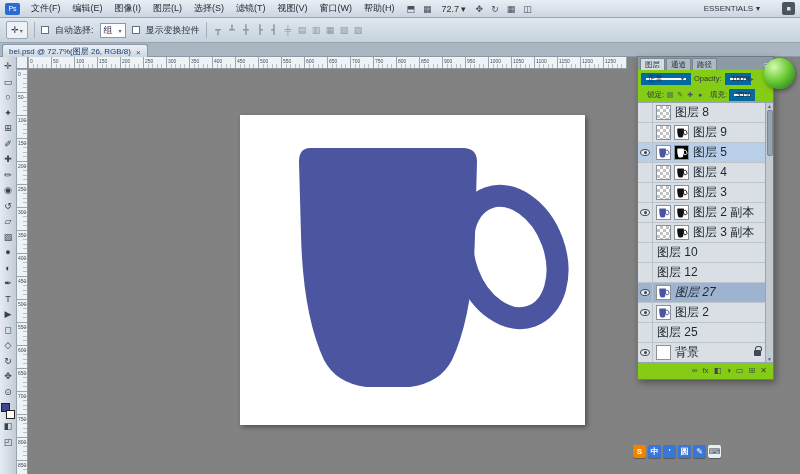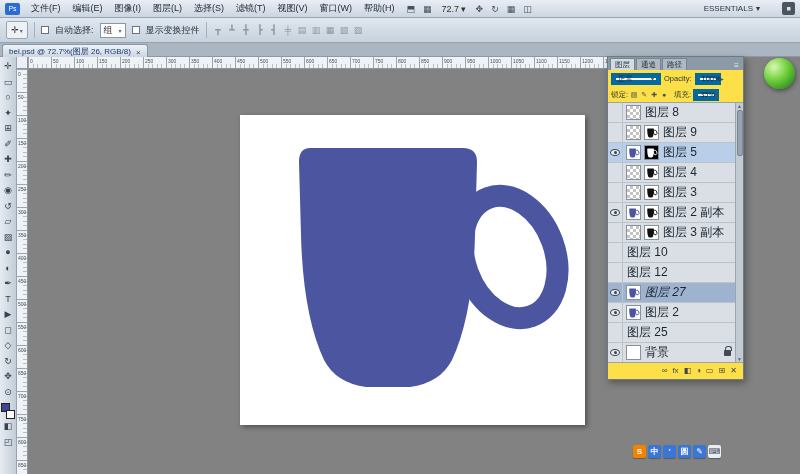--- a/index.html
+++ b/index.html
@@ -76,7 +76,7 @@
   .doc svg{width:100%;height:100%;display:block;}
 
   
-  .panel{position:absolute;left:607px;top:56px;width:137px;height:324px;background:#fde047;
+  .panel{position:absolute;left:637px;top:56px;width:137px;height:324px;background:#84cc16;
     border:1px solid #6d7a87;box-shadow:2px 3px 7px rgba(0,0,0,.35);display:flex;flex-direction:column;}
   .panel-tabs{height:13px;background:#8c99a6;display:flex;align-items:flex-end;padding:1px 2px 0;gap:1px;flex:none;}
   .ptab{font-size:7.5px;line-height:11px;padding:0 4px;background:#aeb9c3;border:1px solid #78markdown8692;

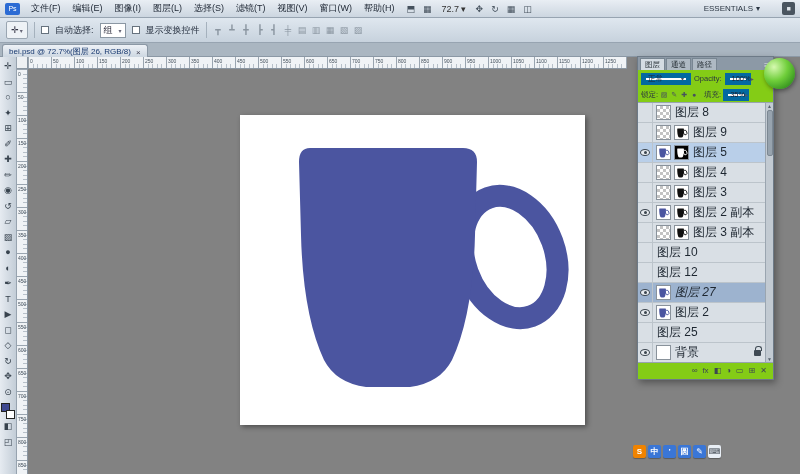--- a/index.html
+++ b/index.html
@@ -89,7 +89,7 @@
   .selbox .car{color:#556;font-size:6px;}
   .w-blend{width:50px;}
   .w-val{width:26px;}
-  .lock-row{height:15px;display:flex;align-items:center;gap:2px;padding:0 3px;font-size:7.5px;color:#2a3440;flex:none;}
+  .lock-row{height:15px;display:flex;align-items:center;gap:2px;padding:0 9px;font-size:7.5px;color:#2a3440;flex:none;}
   .lock-ic{font-size:7px;color:#47525d;width:8px;text-align:center;}
   .layer-list{position:relative;flex:1;background:#d6dce2;border-top:1px solid #98a4b0;
     border-bottom:1px solid #98a4b0;overflow:hidden;padding-right:8px;}

